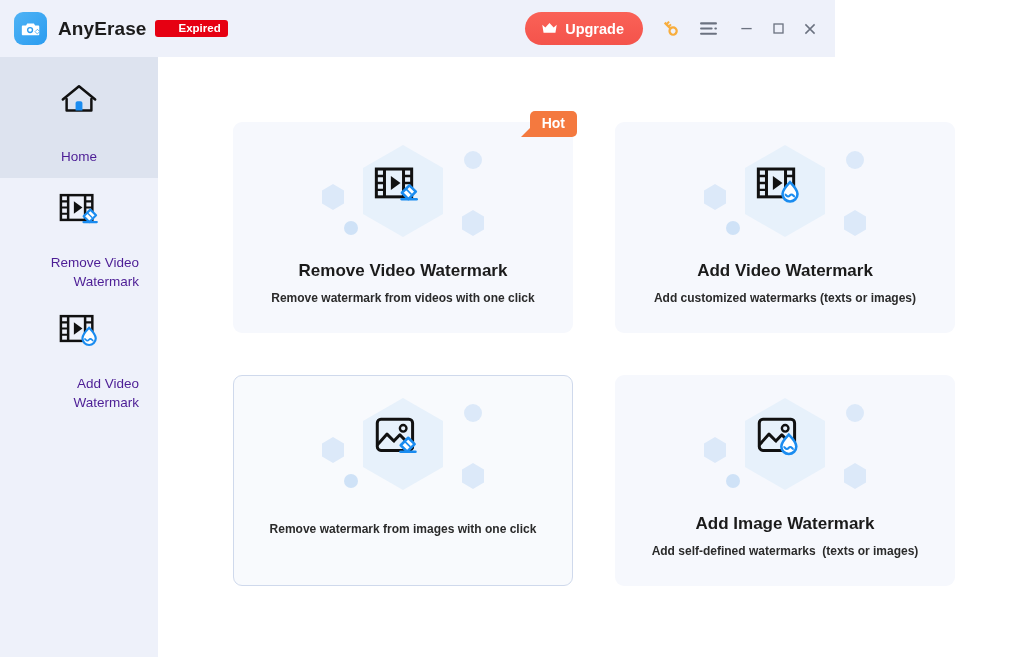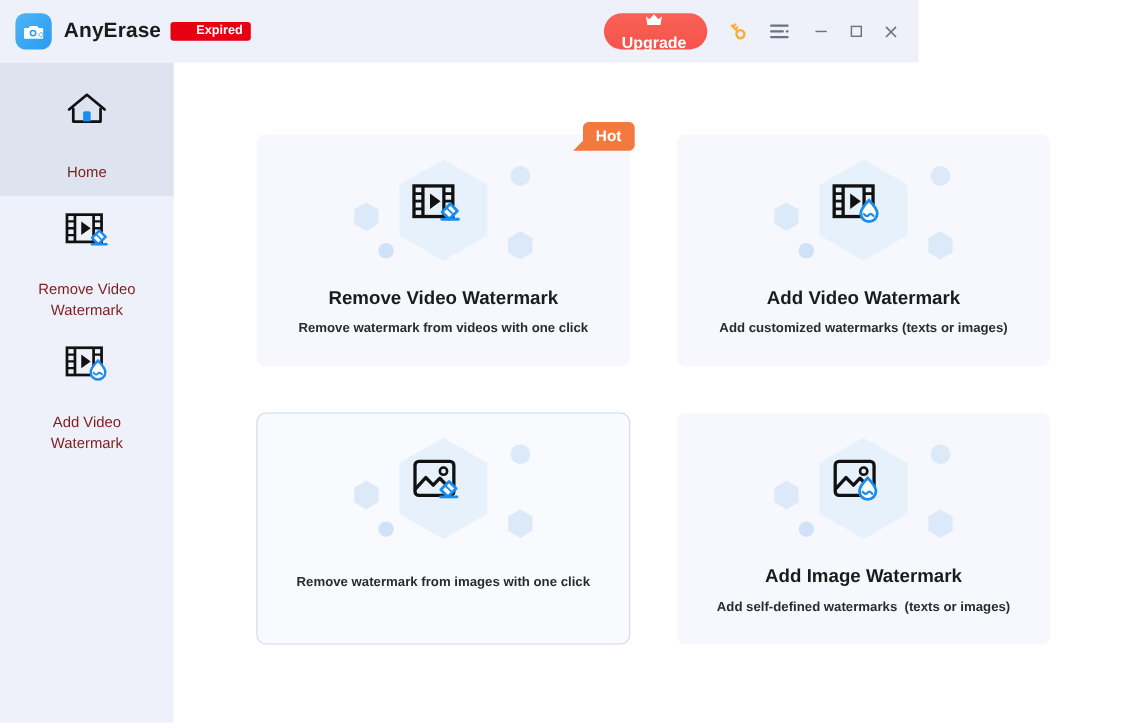--- a/index.html
+++ b/index.html
@@ -54,7 +54,7 @@
     height: 33px; padding: 0 19px 0 16px;
     font-size: 14.5px; font-weight: bold;
     font-family: "Liberation Sans", sans-serif;
-    cursor: pointer; white-space: nowrap; flex-direction: column;
+    cursor: pointer; white-space: nowrap;
   }
   .tb-icon {
     width: 30px; height: 30px;

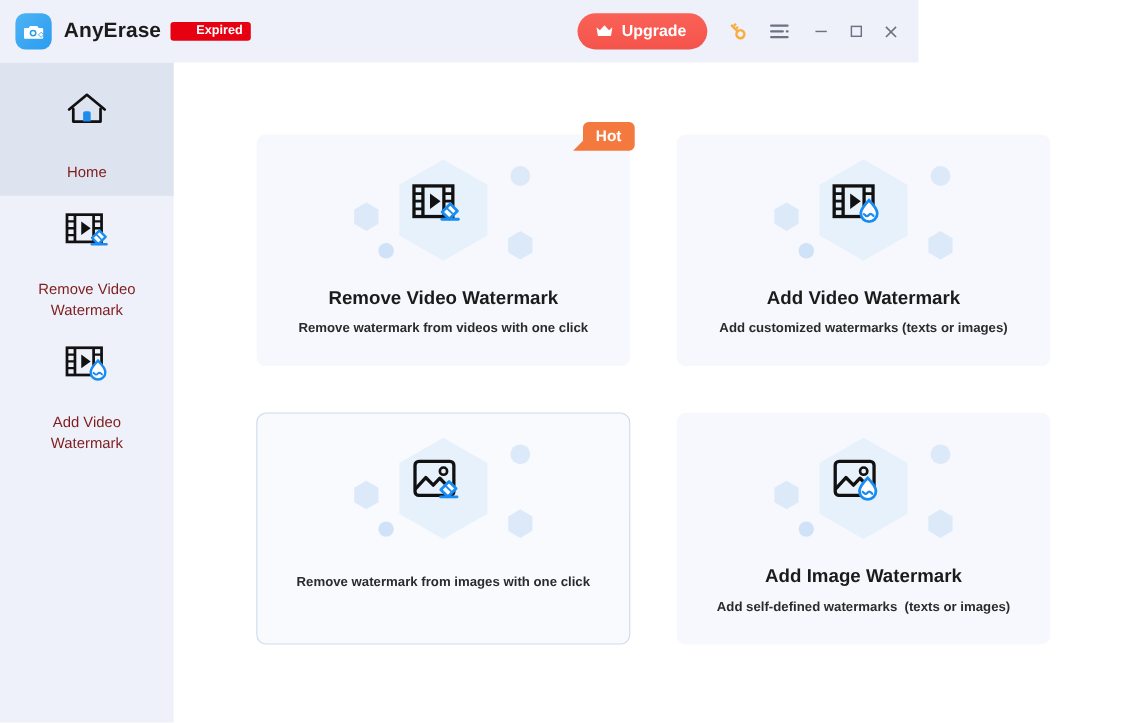--- a/index.html
+++ b/index.html
@@ -87,8 +87,8 @@
   .nav-icon { height: 46px; display:flex; align-items:center; justify-content:center; }
   .nav-label {
     margin-top: 26px;
-    font-size: 13.5px; color: #7f1d1d;
-    text-align: center; line-height: 1.35;
+    font-size: 13.5px; color: #4c1d95;
+    text-align: right; line-height: 1.35;
     max-width: 120px;
   }
 

